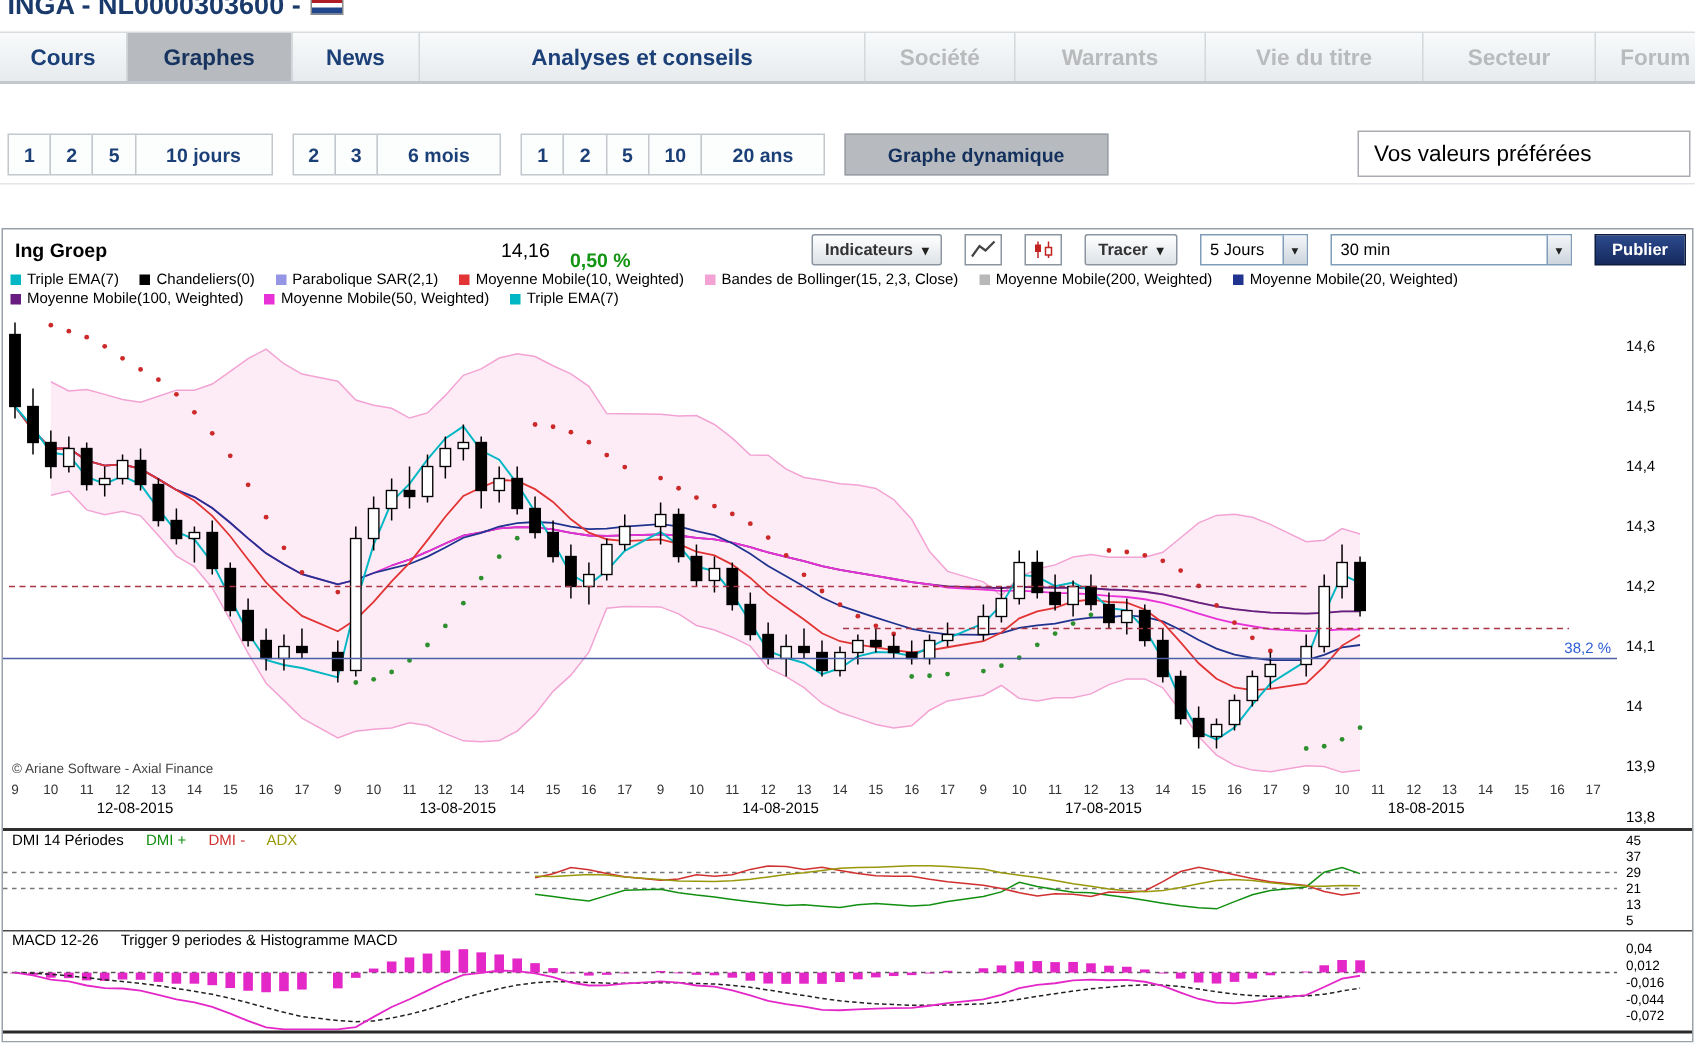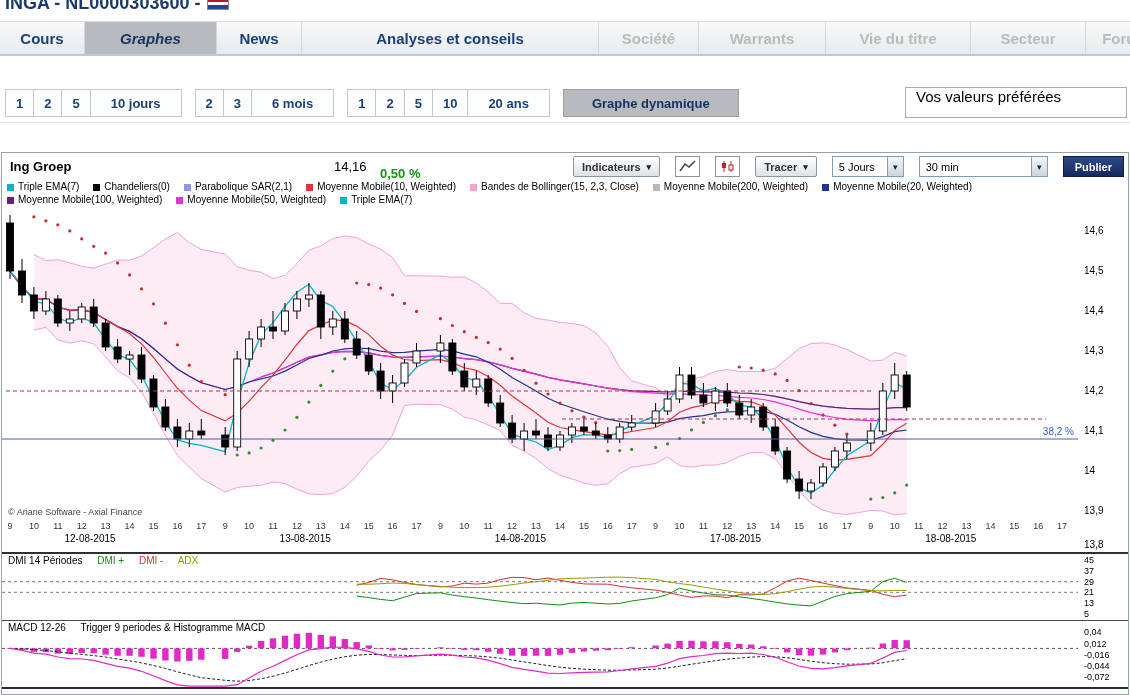--- a/index.html
+++ b/index.html
@@ -56,7 +56,7 @@
 
 <nav class="tabs">
     <div class="tab" style="width: 85px;">Cours</div>
-    <div class="tab active" style="width: 132px; font-style: italic;">Graphes</div>
+    <div class="tab active" style="width: 110px;">Graphes</div>
     <div class="tab" style="width: 85px;">News</div>
     <div class="tab" style="width: 297px;">Analyses et conseils</div>
     <div class="tab muted" style="width: 100px;">Société</div>

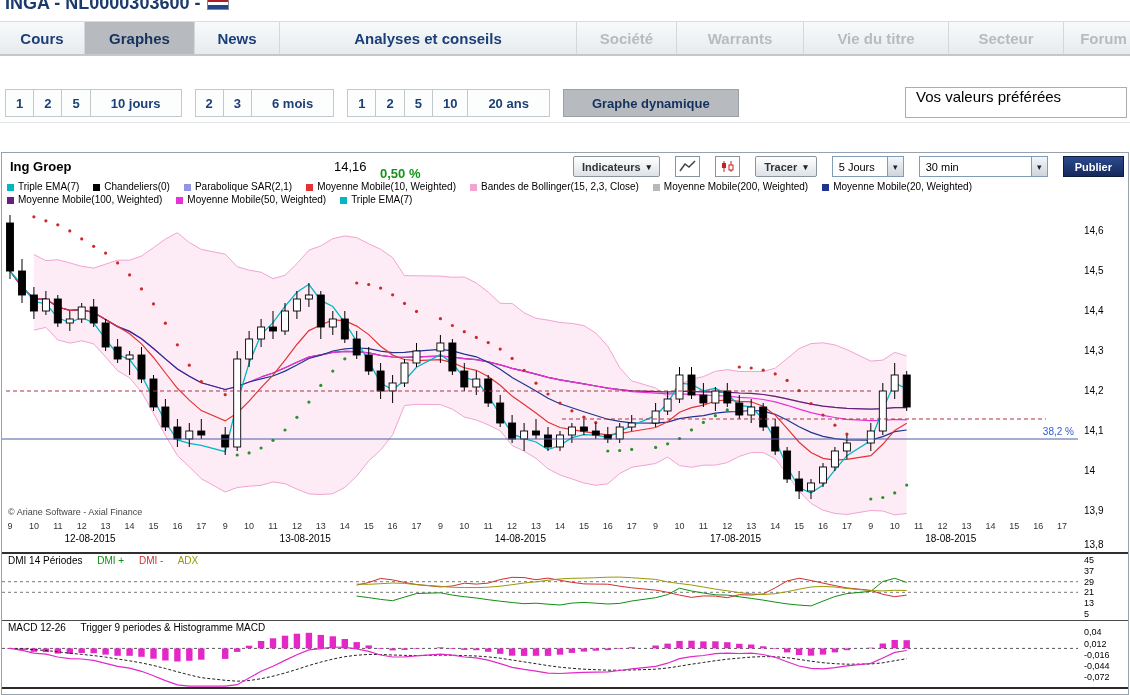--- a/index.html
+++ b/index.html
@@ -17,7 +17,7 @@
 .pgroup{display:flex;margin-right:14px}
 .pbtn{height:28px;background:#fcfdfd;border:1px solid #c3c8cc;margin-right:-1px;font:bold 13px "Liberation Sans",sans-serif;color:#1b3f77;cursor:pointer}
 .pbtn.active{background:#b7bbbf;color:#14305c;border-color:#9aa0a6}
-.fav{position:absolute;right:3px;top:3px;width:222px;height:31px;border:1px solid #a9adb2;background:#fff;font-size:15px;color:#000;display:flex;padding:0 10px;cursor:pointer}
+.fav{position:absolute;right:3px;top:3px;width:222px;height:31px;border:1px solid #a9adb2;background:#fff;font-size:15px;color:#000;display:flex;align-items:center;padding:0 10px;cursor:pointer}
 .chartbox{position:absolute;top:152px;left:1px;width:1128px;height:543px;border:1px solid #98a2ac;background:#fff;overflow:hidden}
 .chead{position:absolute;top:0;left:0;width:100%;height:26px}
 .cname{position:absolute;left:8px;top:6px;font-size:13px;font-weight:bold;color:#000}

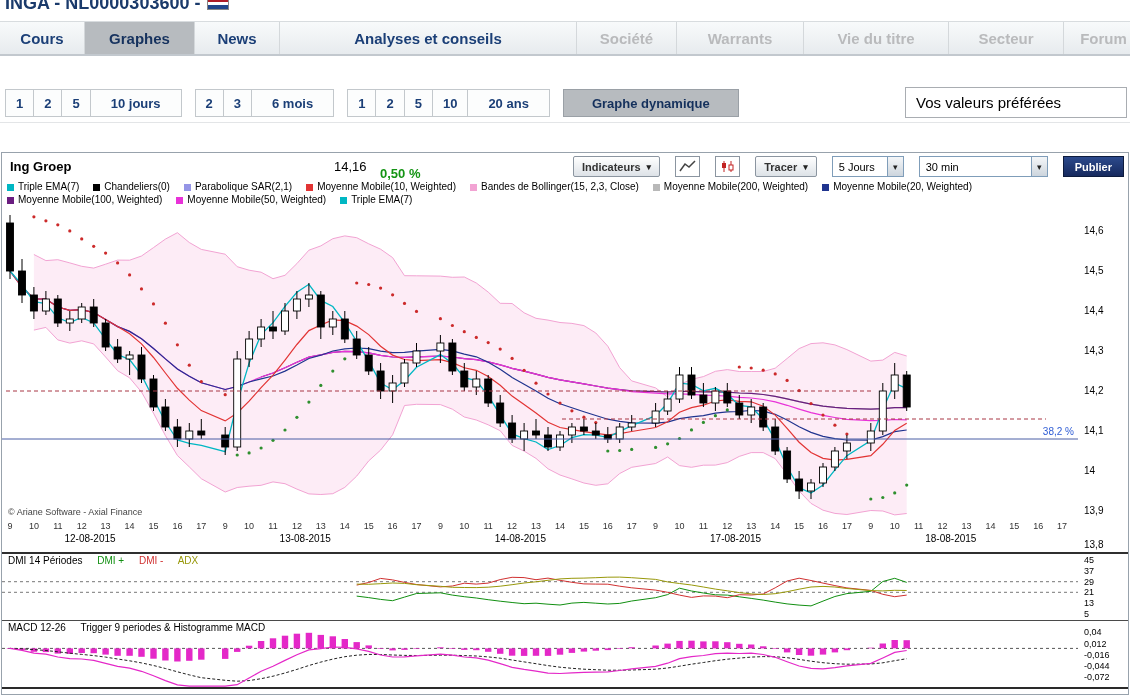--- a/index.html
+++ b/index.html
@@ -31,7 +31,7 @@
 .sel .txt{padding:0 6px;flex:1;white-space:nowrap}
 .sel .arr{width:16px;height:100%;border-left:1px solid #7f9db9;background:linear-gradient(#f4f6f8,#cdd5dd);display:flex;align-items:center;justify-content:center}
 .sel .arr::after{content:"▾";font-size:9px;color:#222}
-.sel.dur{width:72px}.sel.intv{width:129px}
+.sel.dur{width:72px}.sel.intv{width:161px}
 .publish{height:21px;padding:0 11px;background:linear-gradient(#2c4a8c,#16295e);color:#fff;font:bold 11px "Liberation Sans",sans-serif;border:1px solid #0d1b3d;border-radius:0;cursor:pointer}
 .legend{position:absolute;top:27px;left:5px;width:1075px;font-size:10px;color:#000;line-height:13px}
 .lrow{white-space:nowrap}

